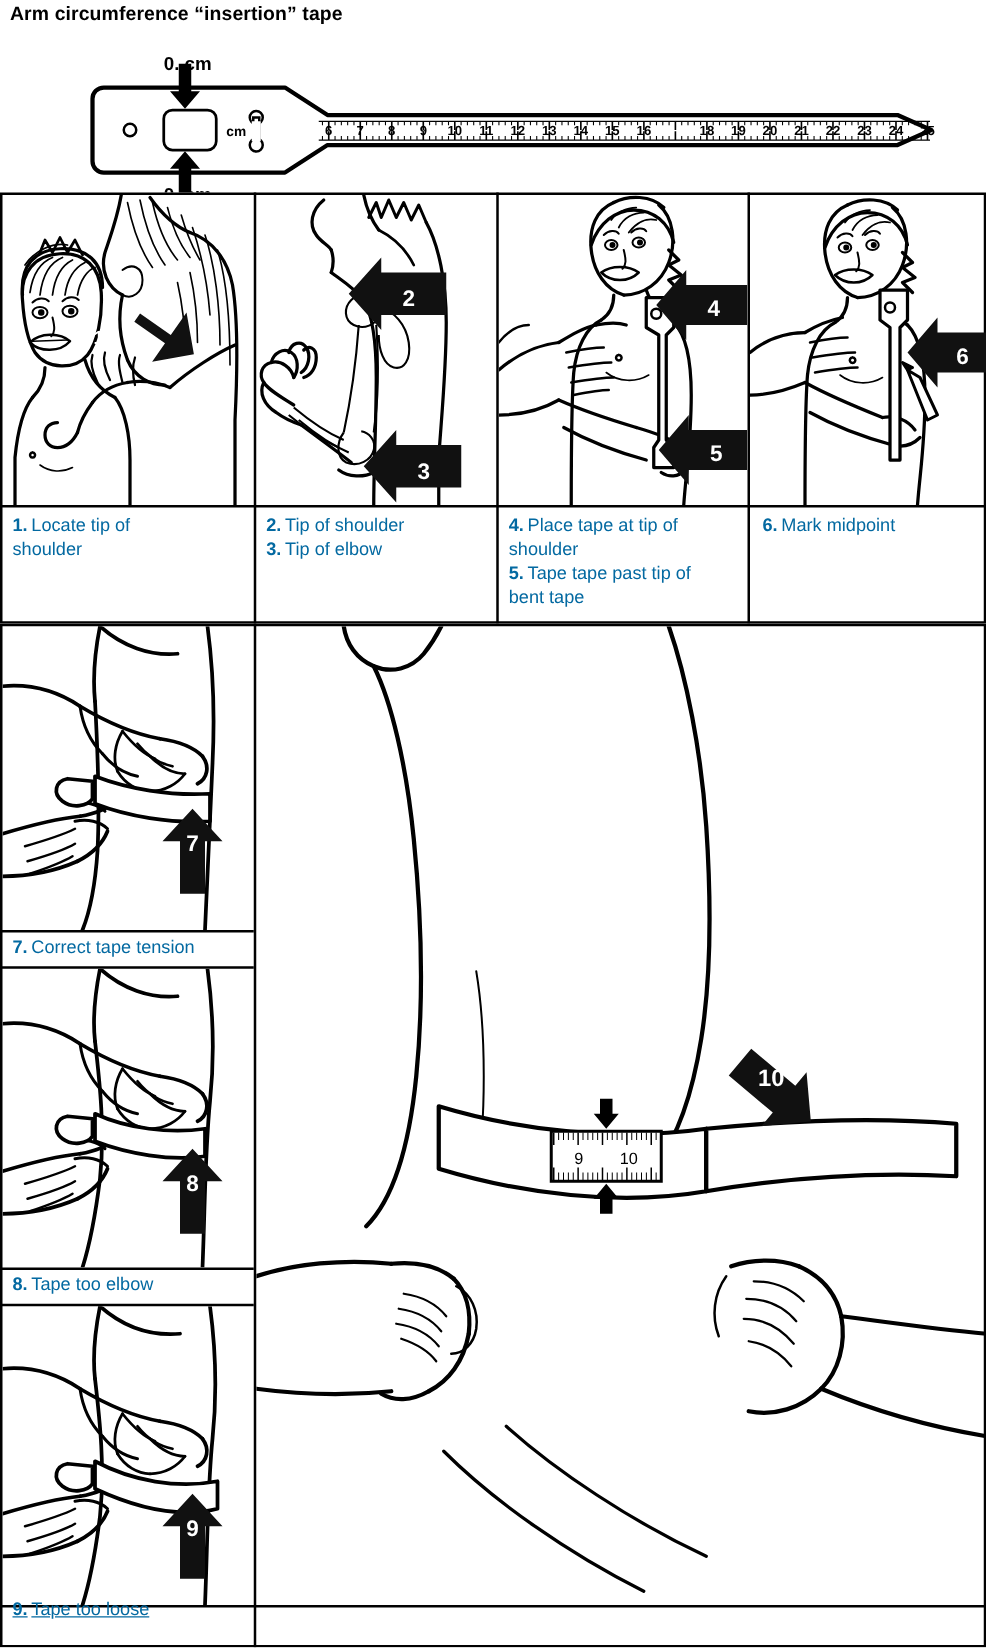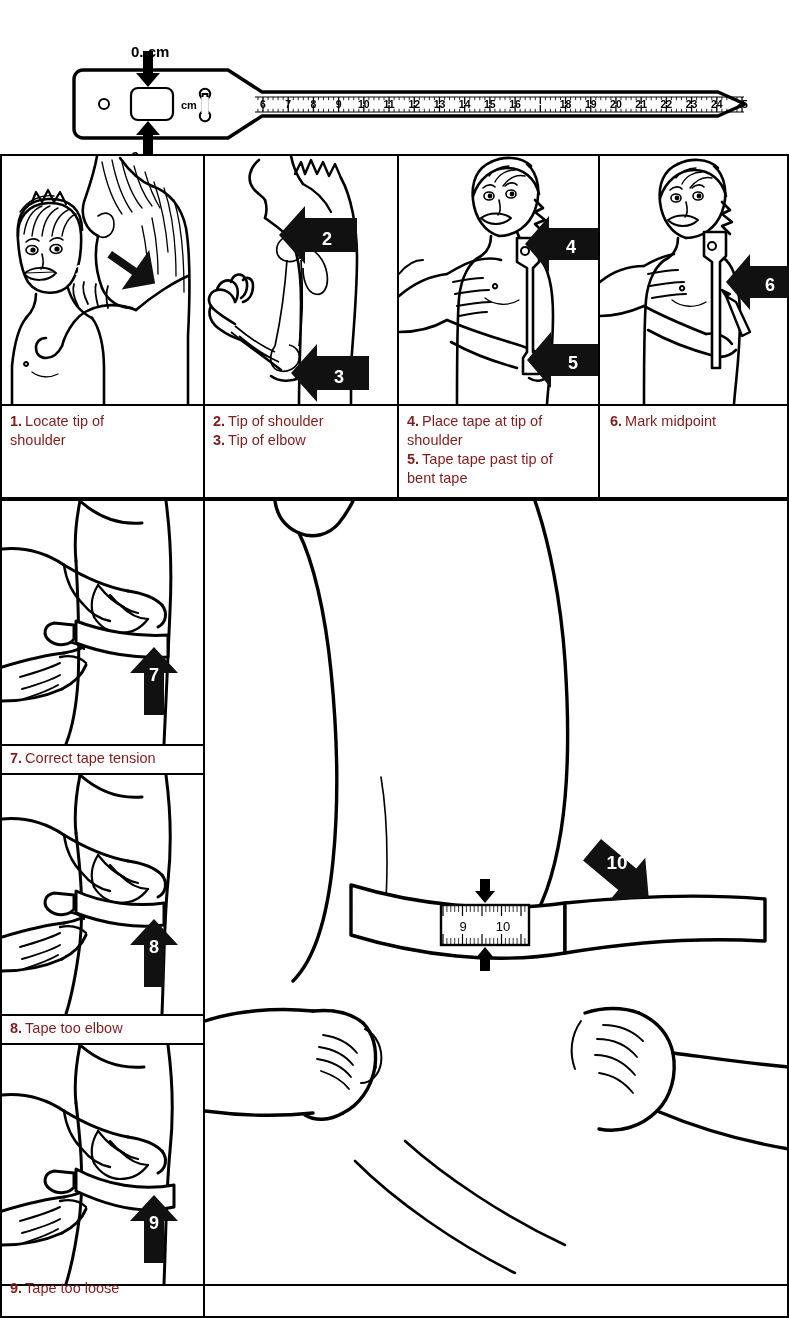--- a/index.html
+++ b/index.html
@@ -87,6 +87,7 @@
 
 <div id="sheet">
 
+  <div class="sheet-title">Arm circumference “insertion” tape</div>
 
   <div id="tape-figure">
 

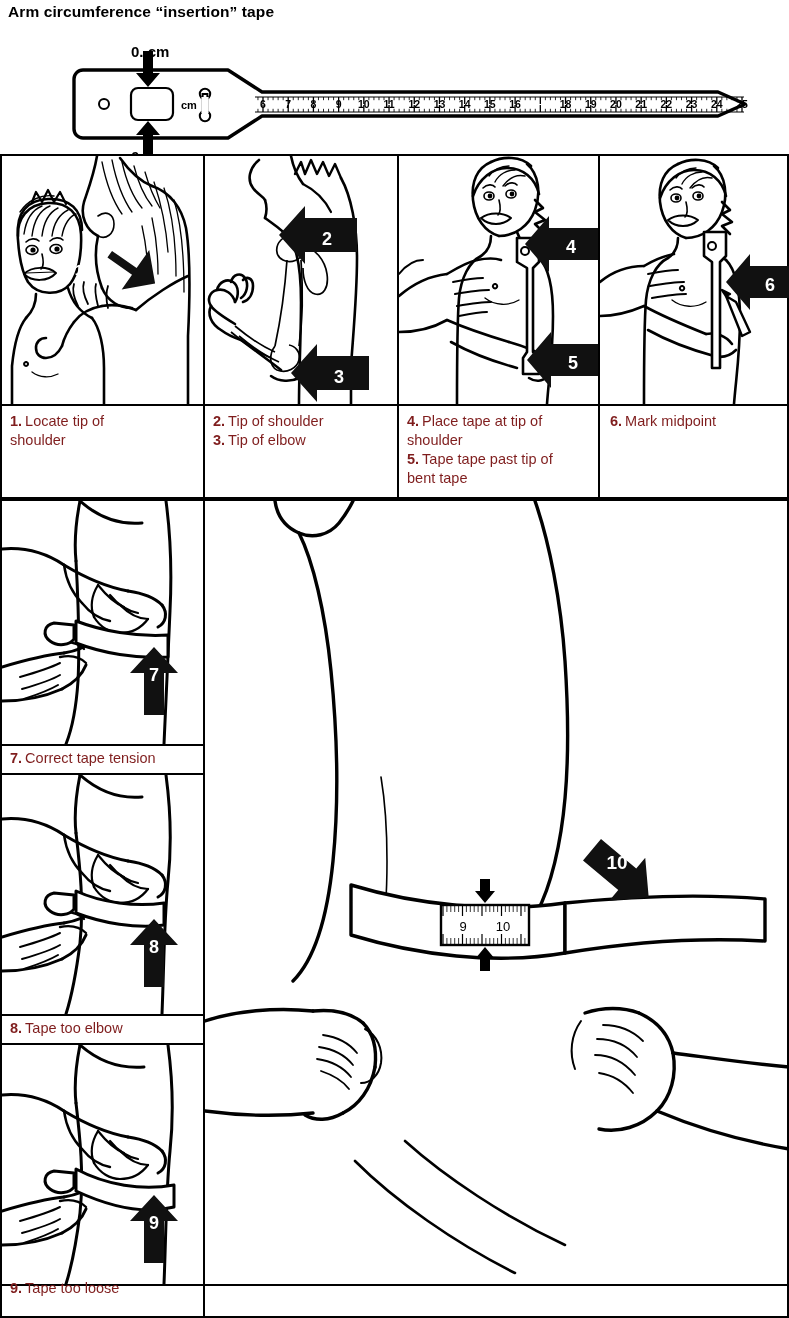--- a/index.html
+++ b/index.html
@@ -66,7 +66,7 @@
     position: absolute;
     font-size: 14.5px;
     line-height: 19px;
-    color: #7f1d1d;
+    color: #0369a1;
     box-sizing: border-box;
   }
   .caption .num {

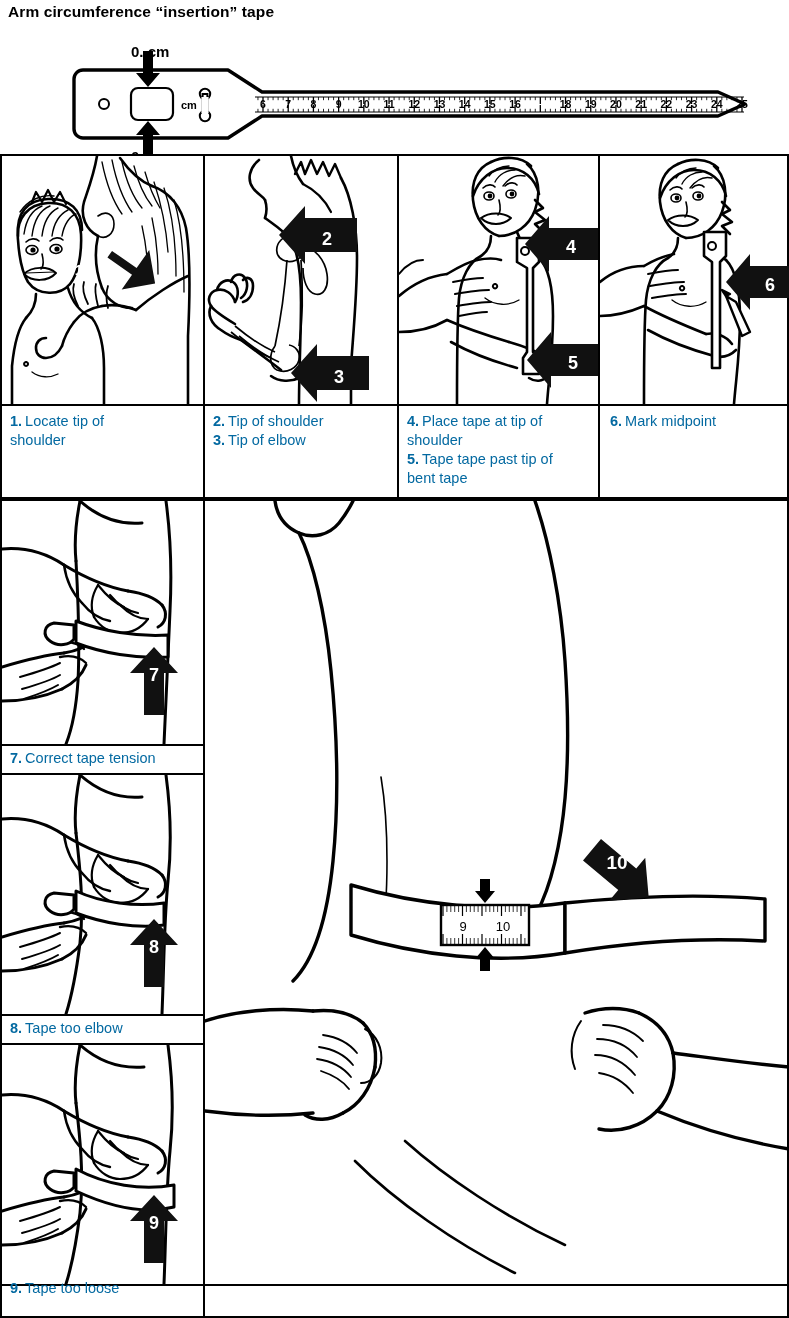--- a/index.html
+++ b/index.html
@@ -924,7 +924,7 @@
     </svg>
   </div>
 
-  <div class="caption" style="left:10px; top:1279px; width:185px;">
+  <div class="caption" style="left:10px; top:1279px; width:185px;text-decoration:underline;">
     <div><span class="num">9.</span><span>Tape too loose</span></div>
   </div>
 

